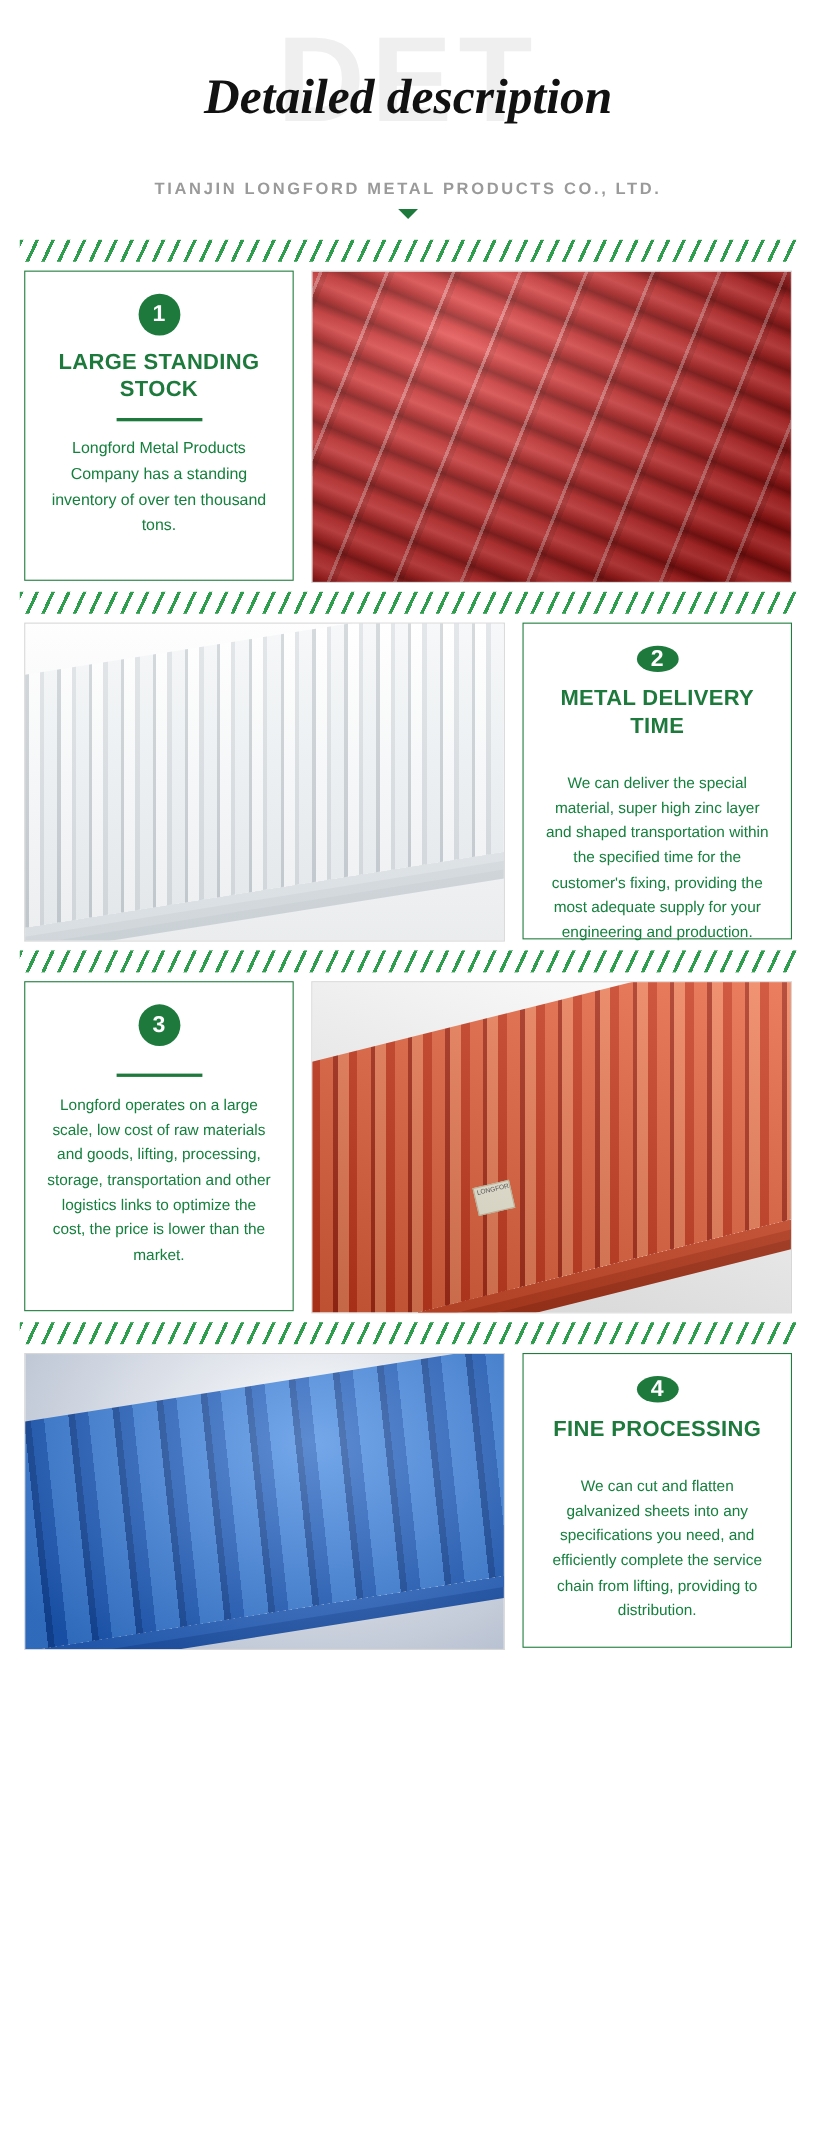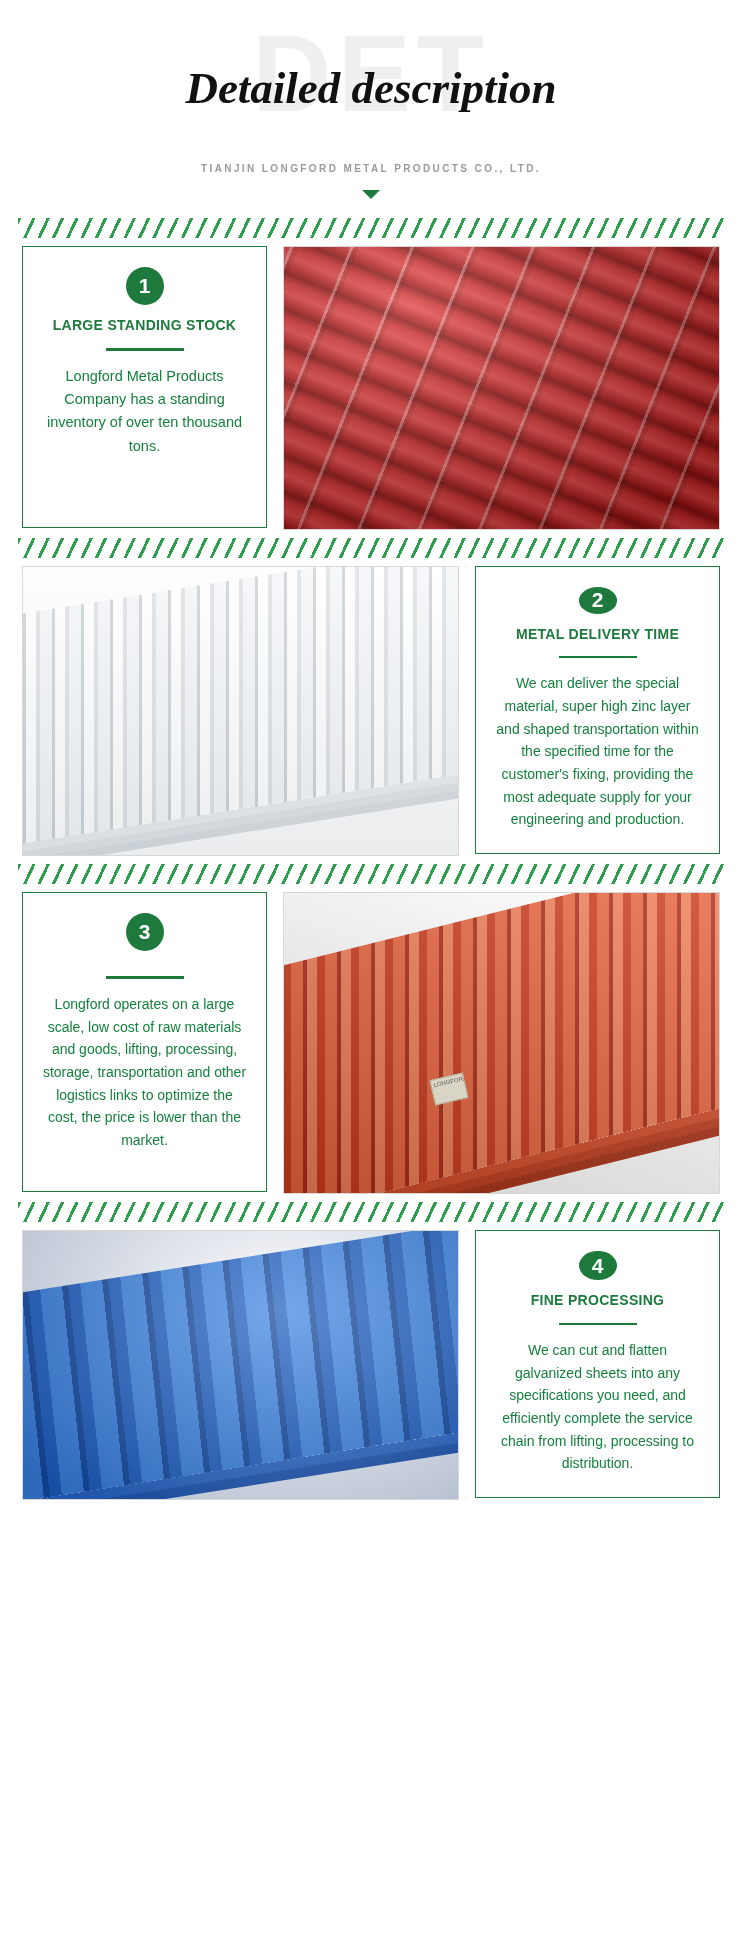--- a/index.html
+++ b/index.html
@@ -61,7 +61,7 @@
     left: 0;
     right: 0;
     text-align: center;
-    font-size: 10px;
+    font-size: 15px;
     letter-spacing: 2.4px;
     color: #9a9a9a;
     font-weight: bold;

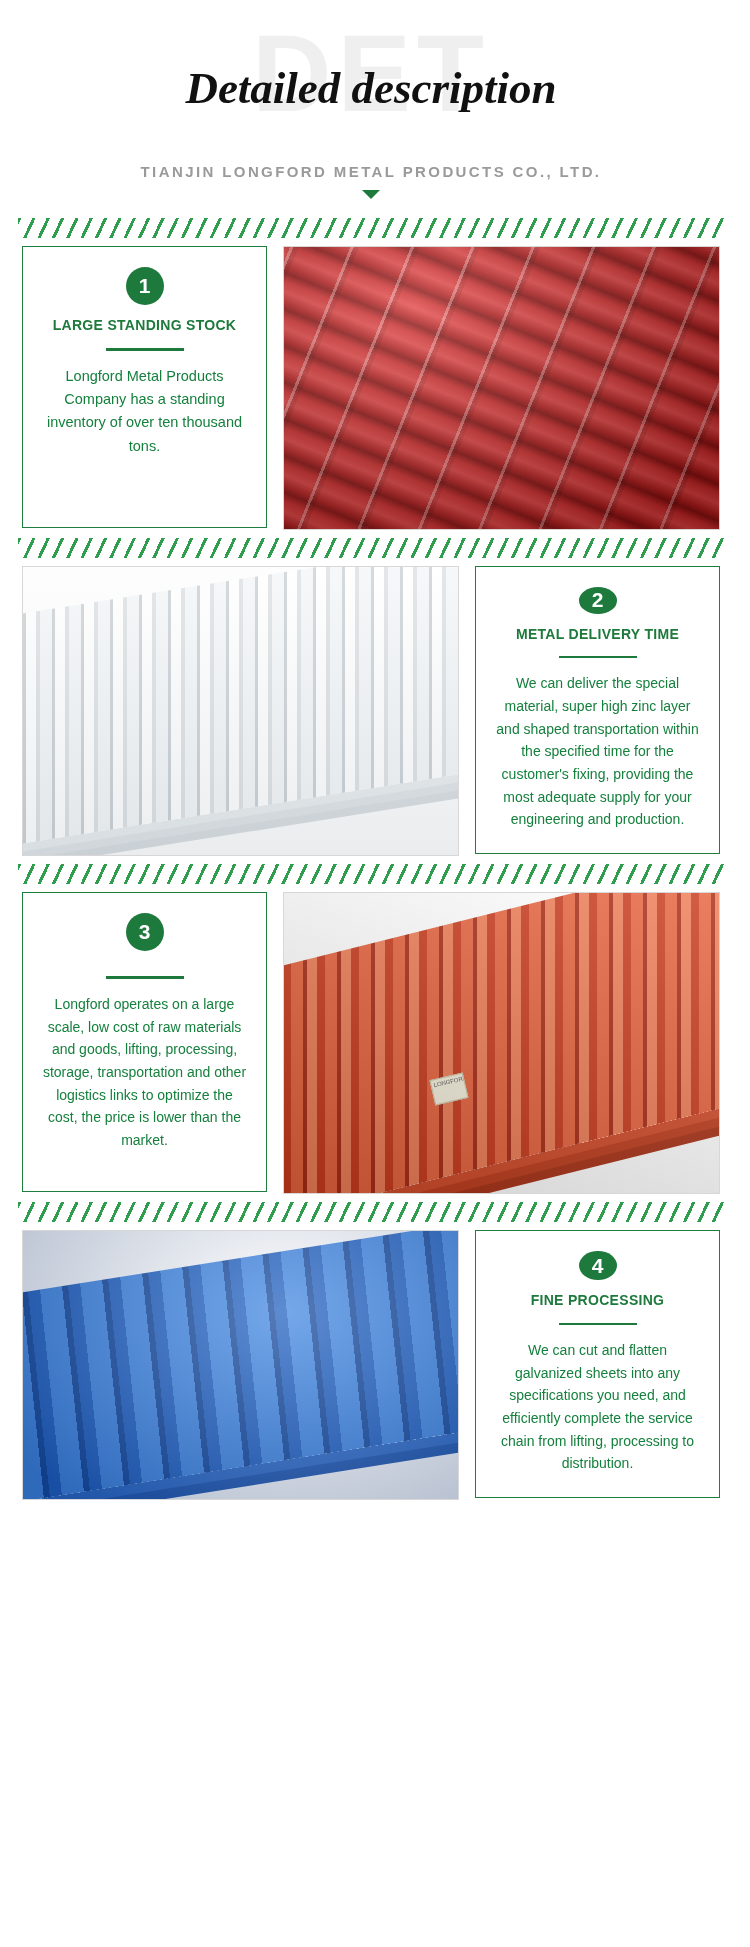--- a/index.html
+++ b/index.html
@@ -128,7 +128,7 @@
     font-family: "Liberation Sans", sans-serif;
   }
   .card-title {
-    font-size: 14px;
+    font-size: 20px;
     font-weight: bold;
     color: #1d7a3c;
     text-align: center;

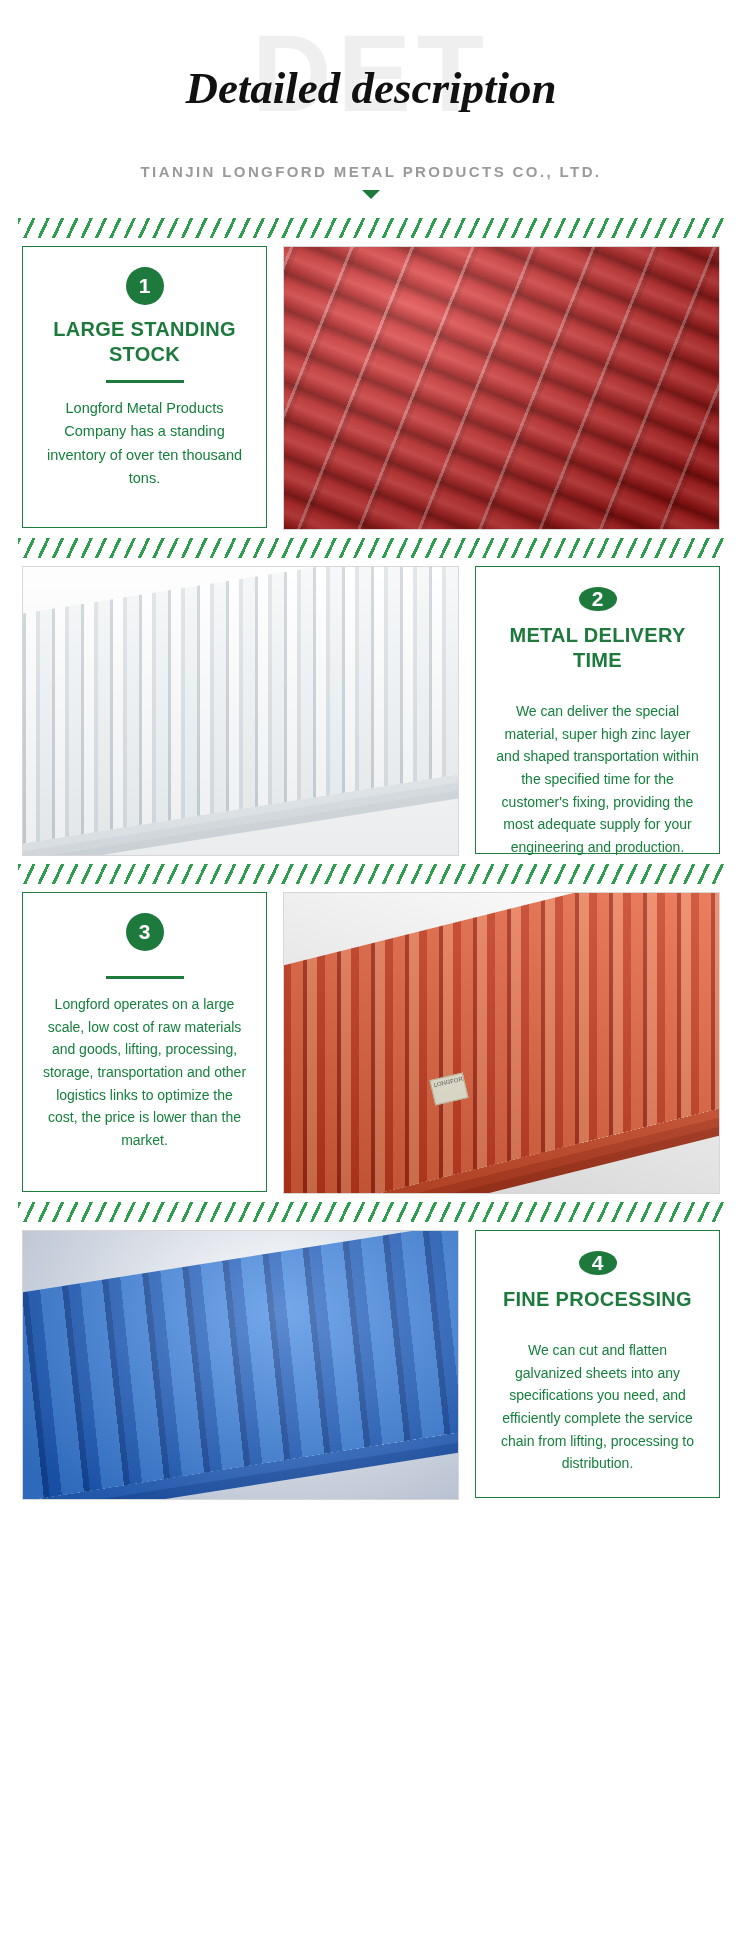--- a/index.html
+++ b/index.html
@@ -358,7 +358,7 @@
       <div class="badge">4</div>
       <div class="card-title">FINE PROCESSING</div>
       <div class="title-rule"></div>
-      <div class="card-text">We can cut and flatten galvanized sheets into any specifications you need, and efficiently complete the service chain from lifting, processing to distribution.</div>
+      <div class="card-text">We can cut and flatten galvanized sheets into any specifications you need, and efficiently complete the service chain from lifting, providing to distribution.</div>
     </div>
     <div class="photo ph4"></div>
   </div>

